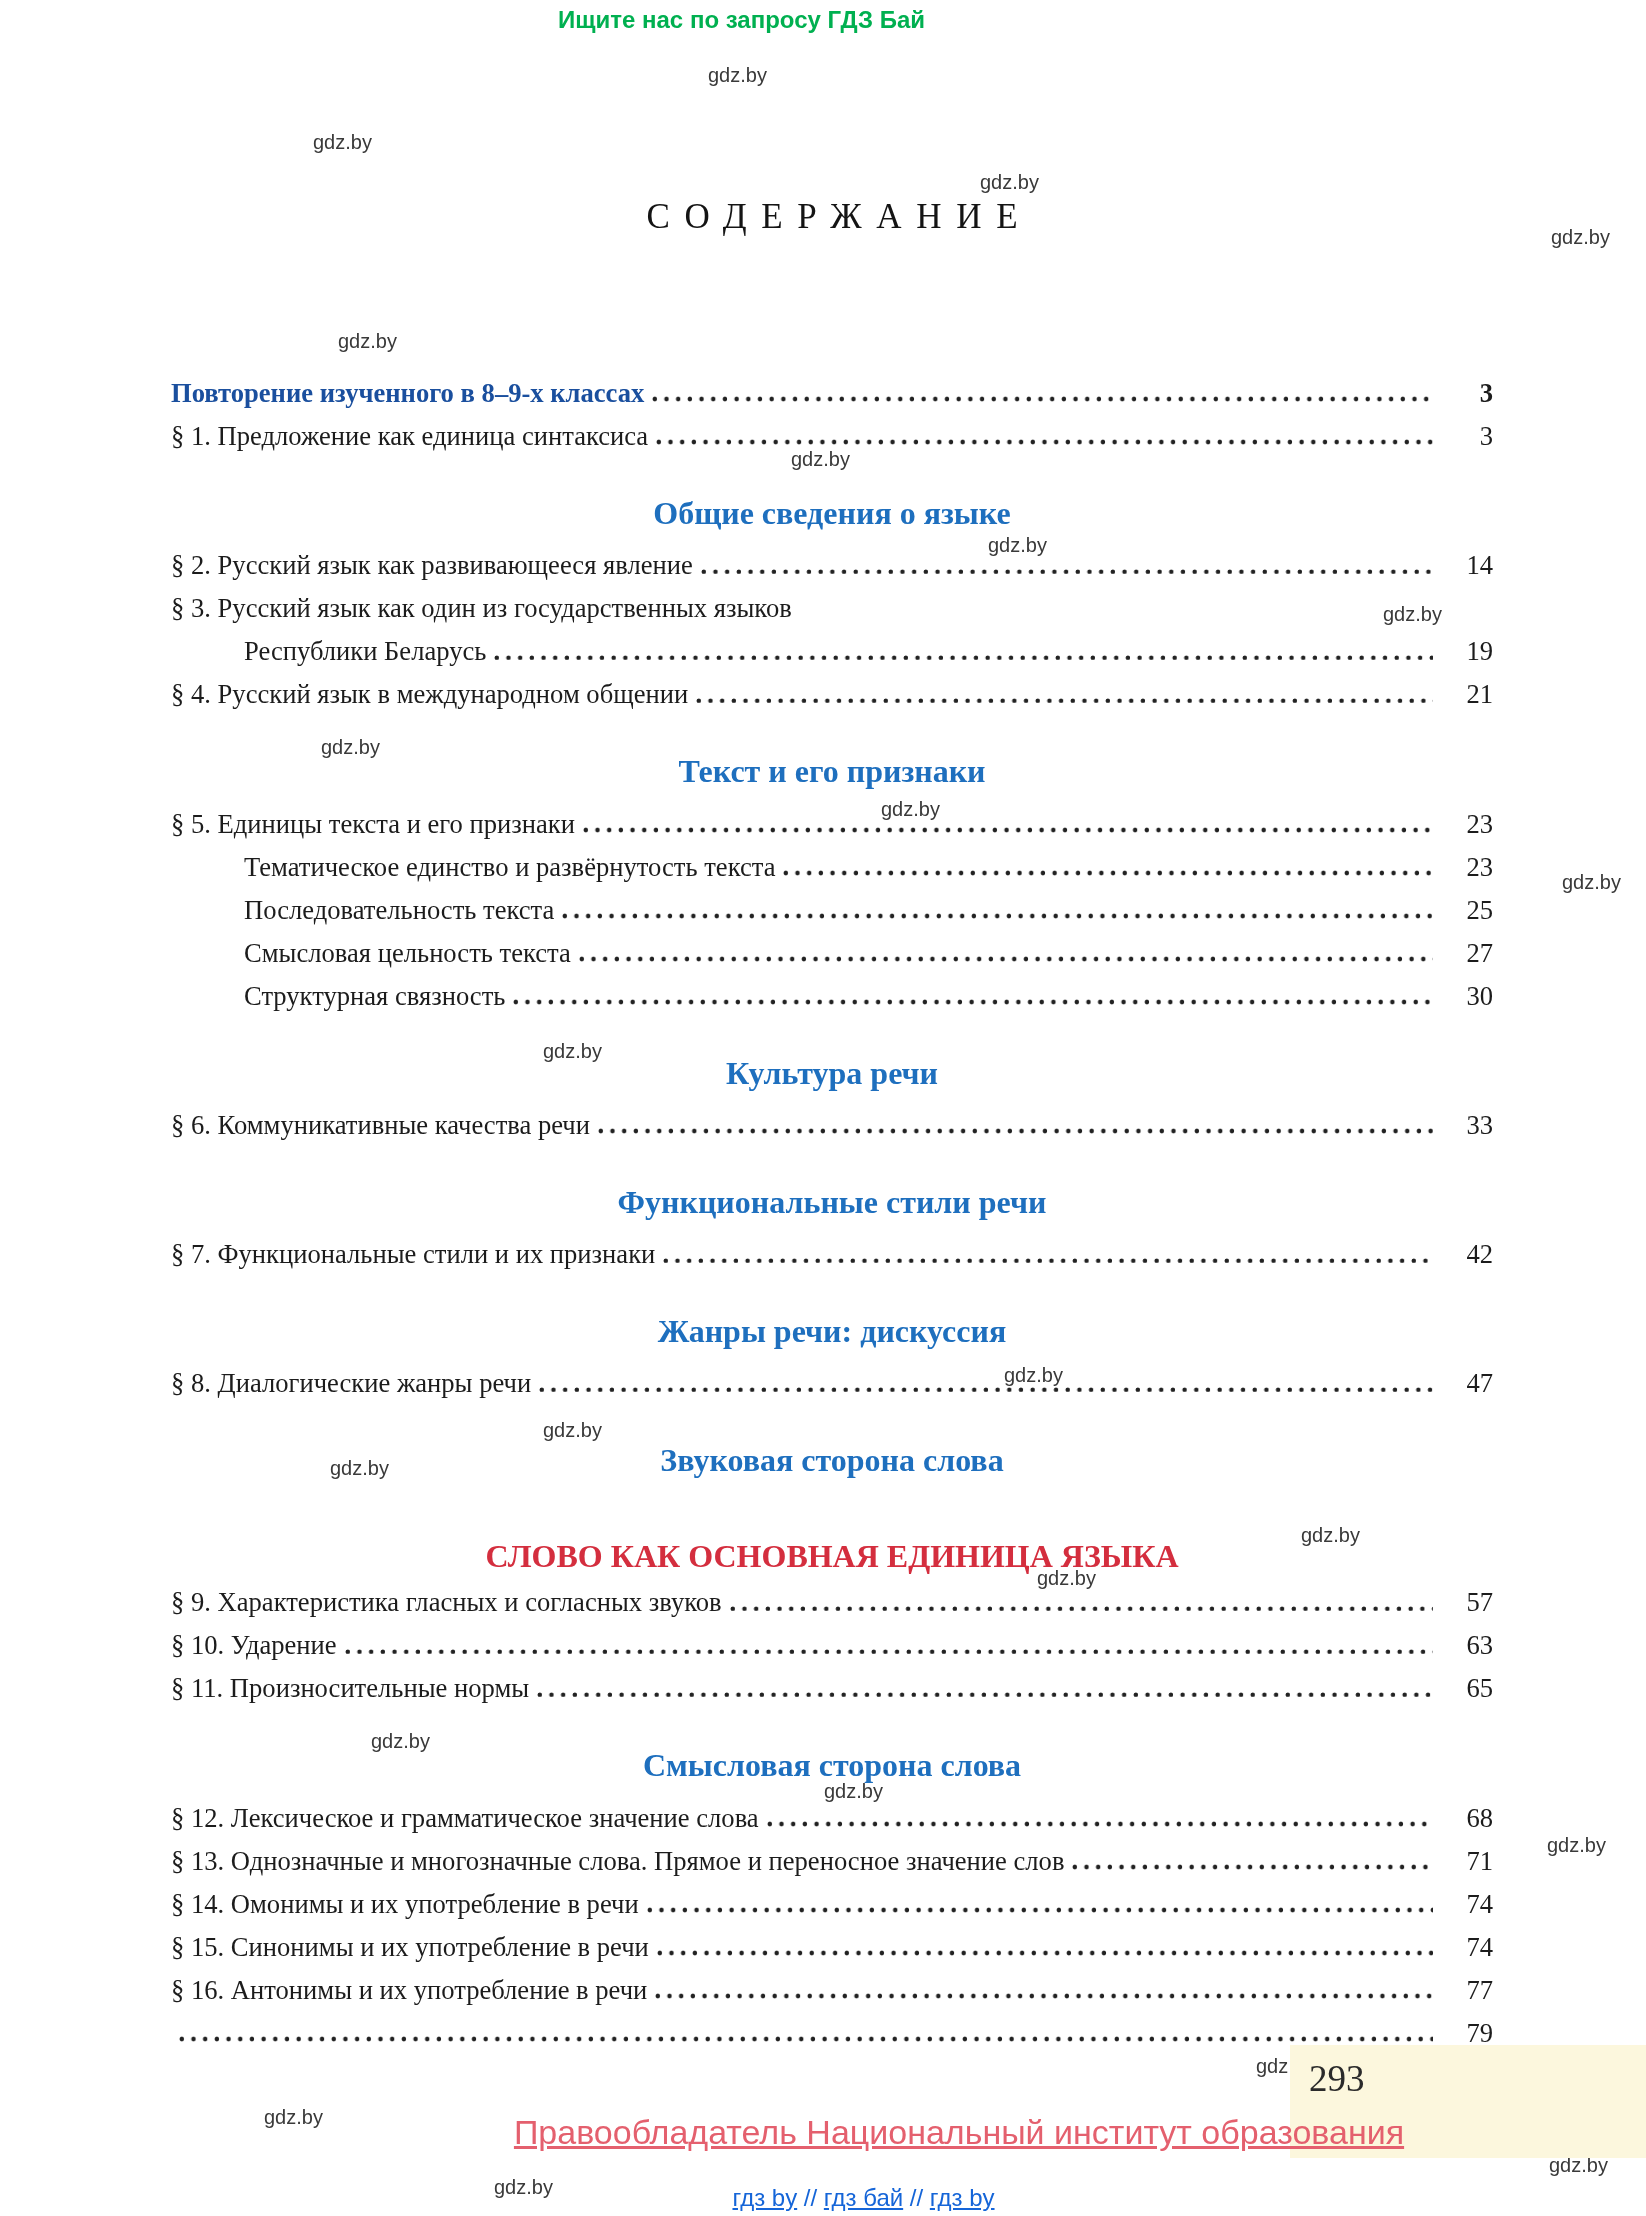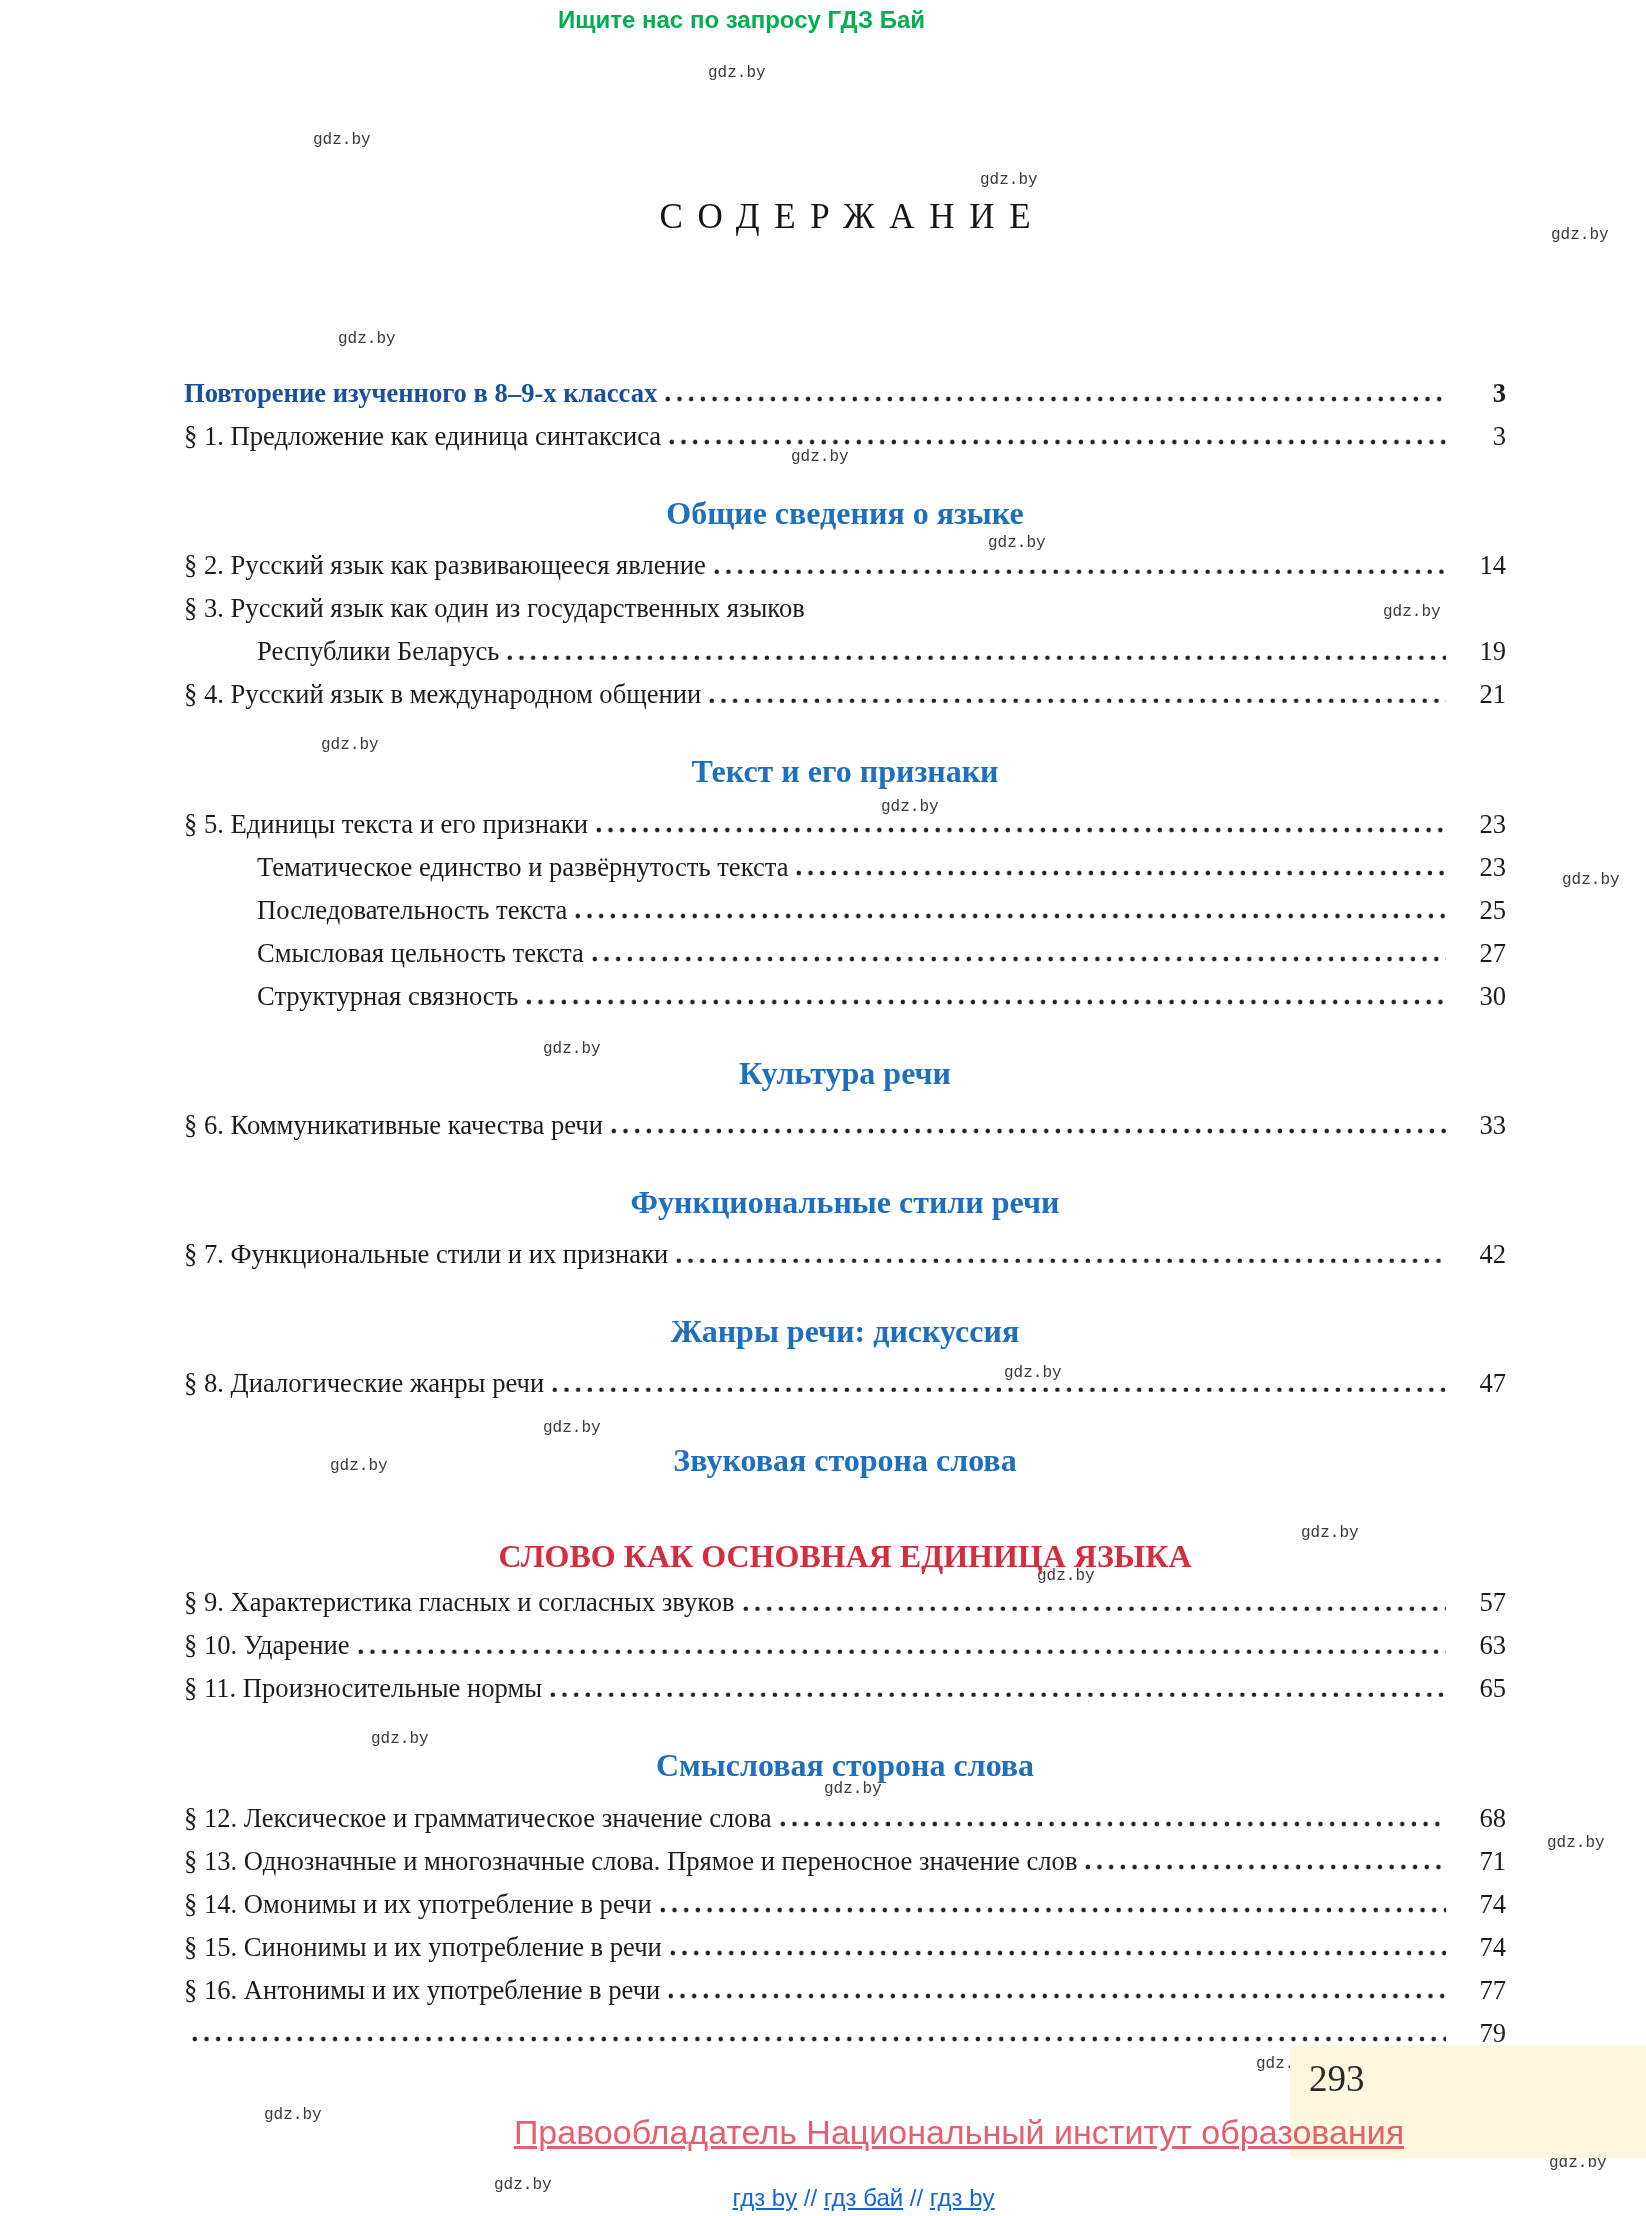--- a/index.html
+++ b/index.html
@@ -15,7 +15,7 @@
   }
   .wm {
     position:absolute; color:#3a3a3a; white-space:nowrap;
-    font-family:Liberation Mono, monospace; font-size:16px;
+    font-family:Liberation Sans, sans-serif; font-size:20px;
   }
   .content { position:absolute; left:184px; top:197px; width:1322px; }
   .title {

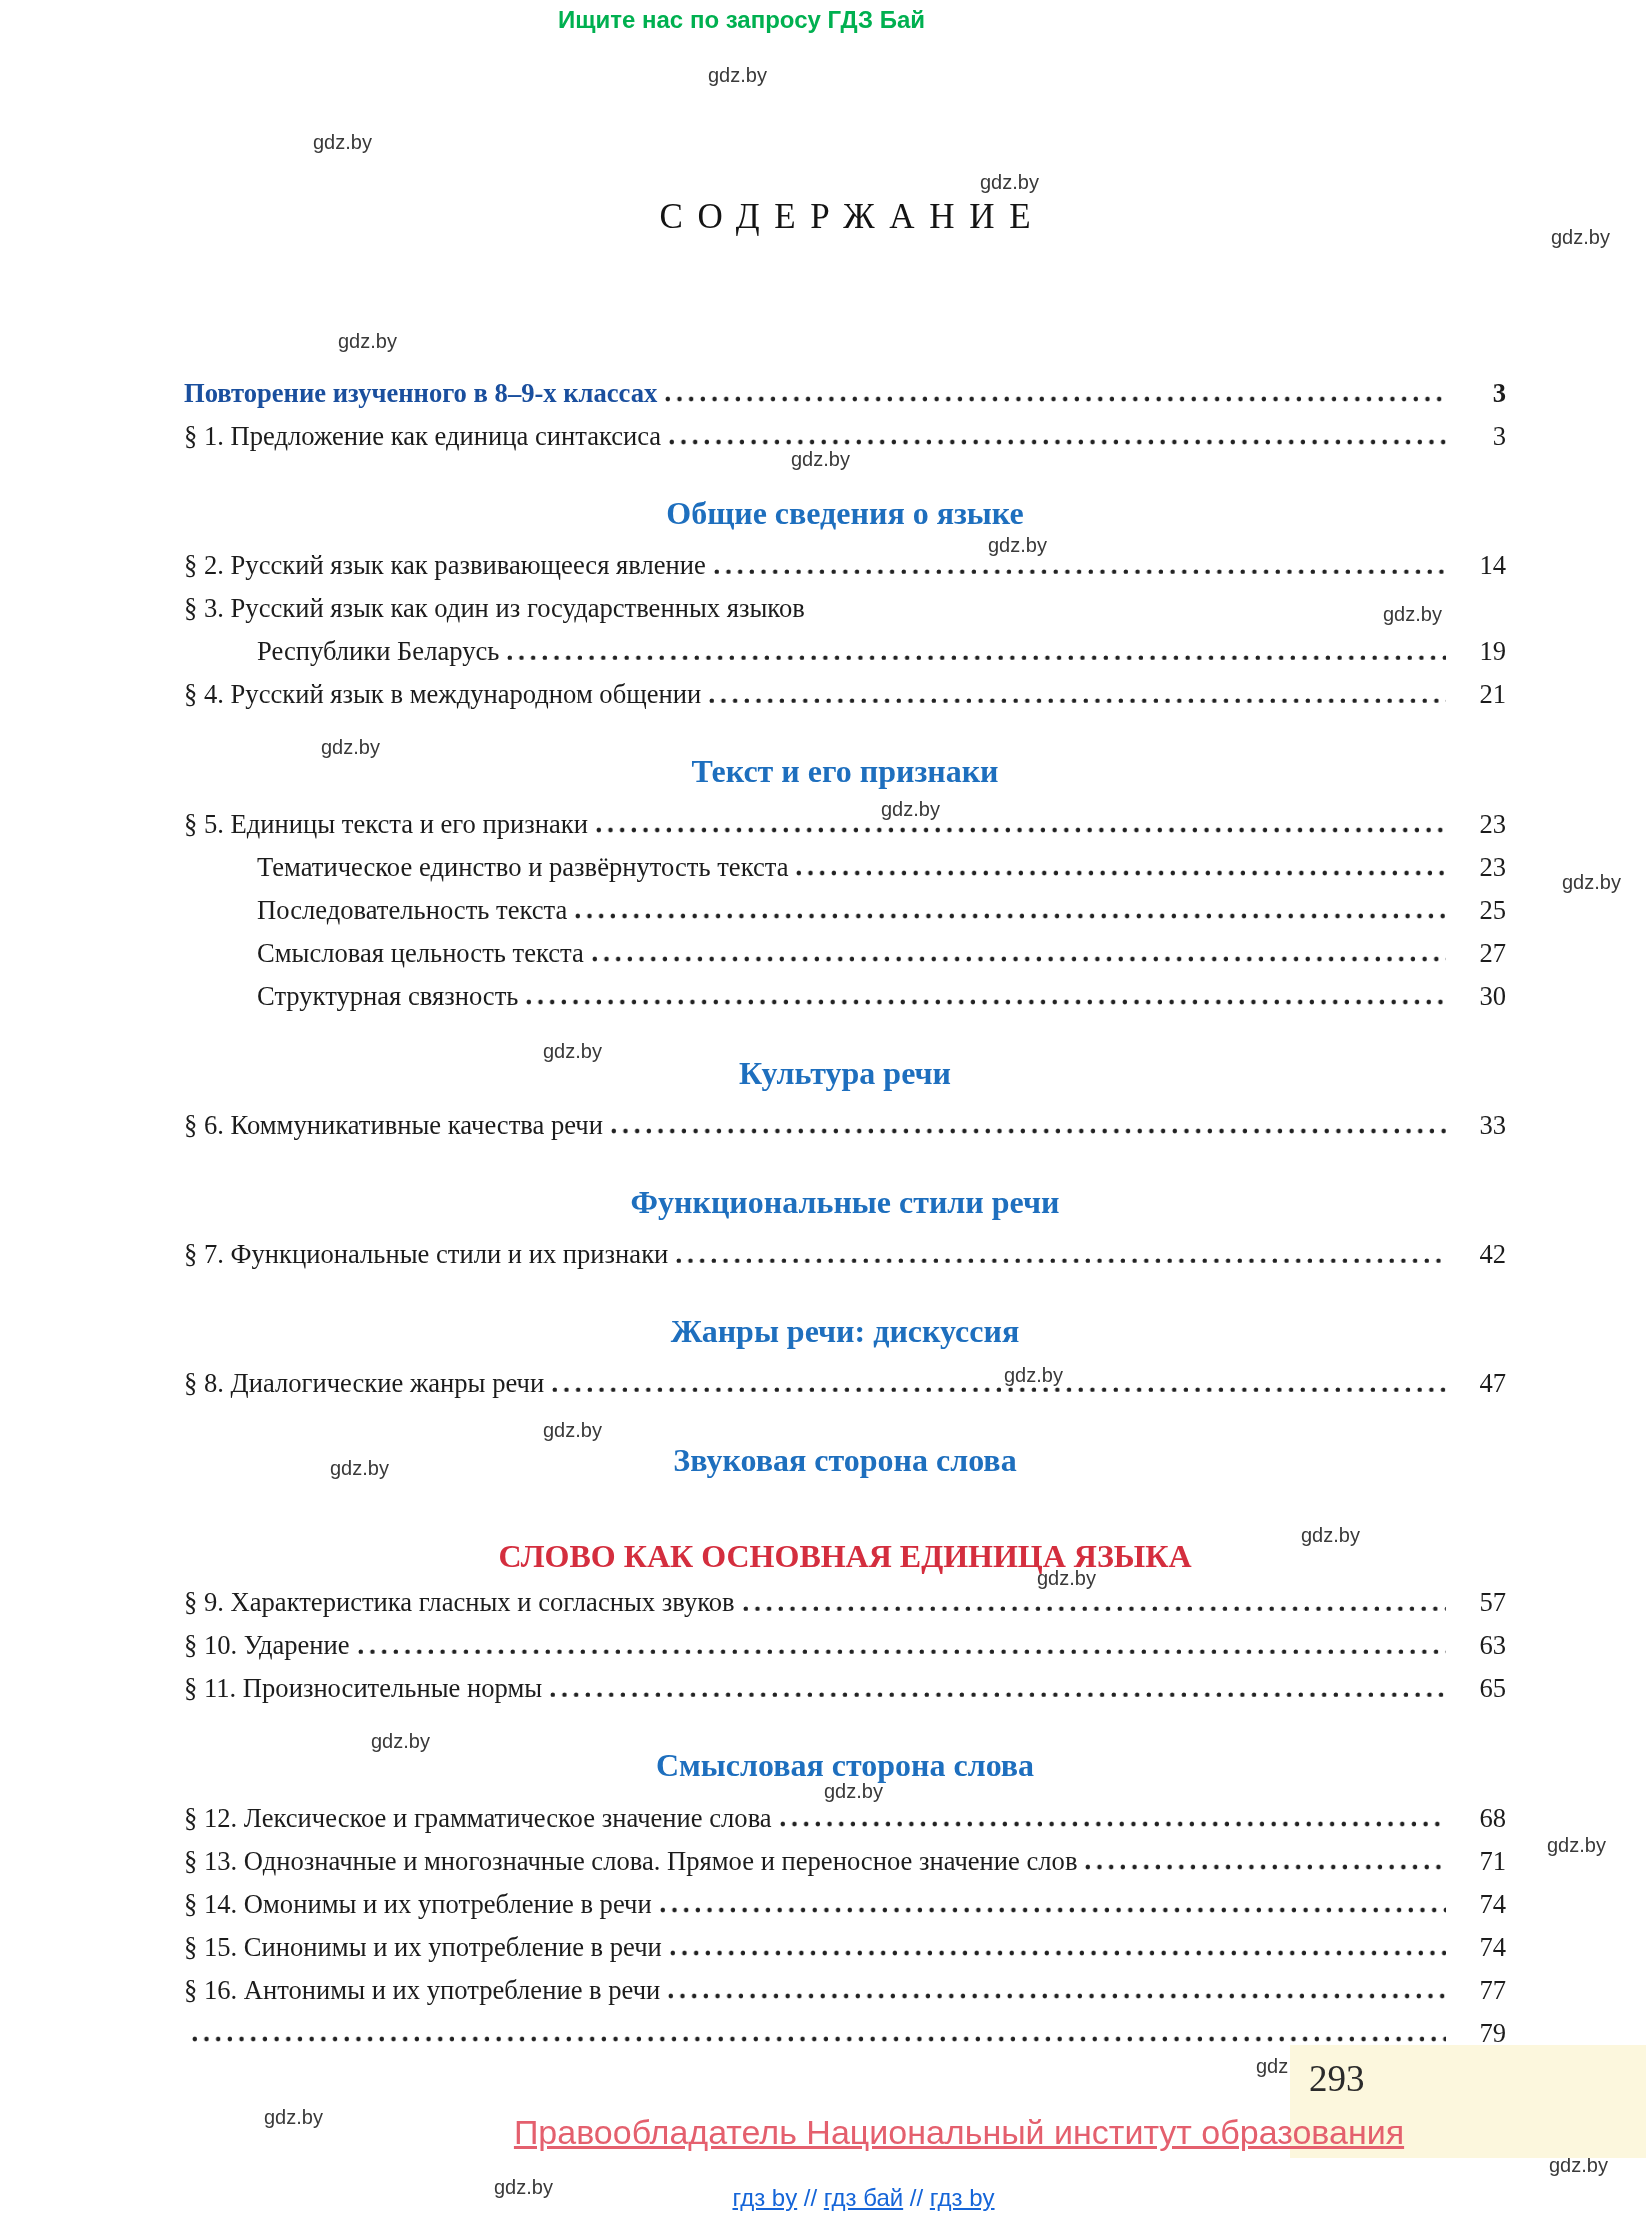--- a/index.html
+++ b/index.html
@@ -17,7 +17,7 @@
     position:absolute; color:#3a3a3a; white-space:nowrap;
     font-family:Liberation Sans, sans-serif; font-size:20px;
   }
-  .content { position:absolute; left:184px; top:197px; width:1322px; }
+  .content { position:absolute; left:171px; top:197px; width:1322px; }
   .title {
     text-align:center; font-size:35px; font-weight:normal;
     letter-spacing:0.42em; text-indent:0.42em; color:#141414;

